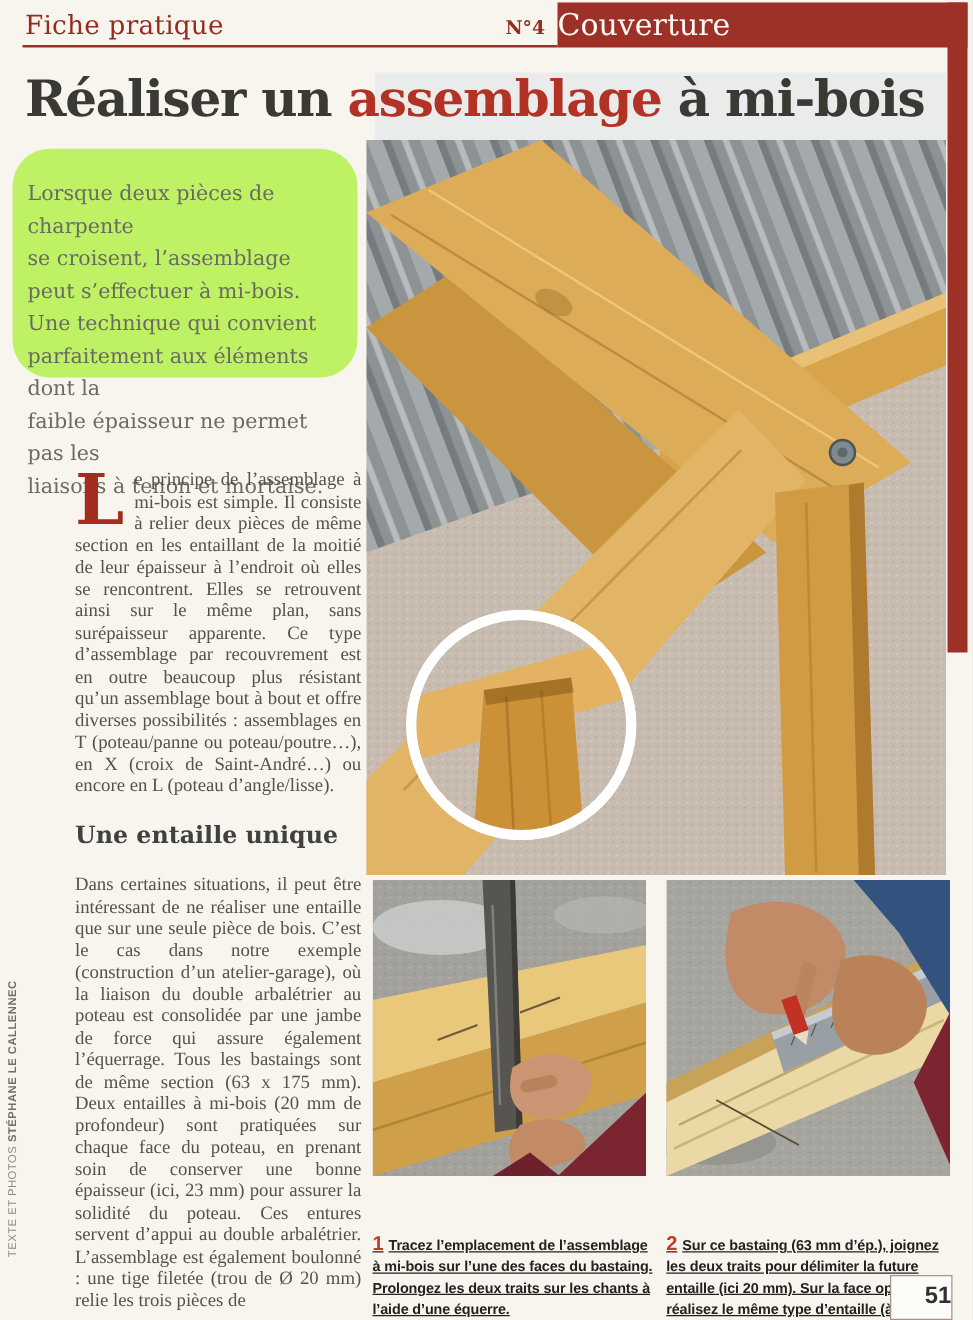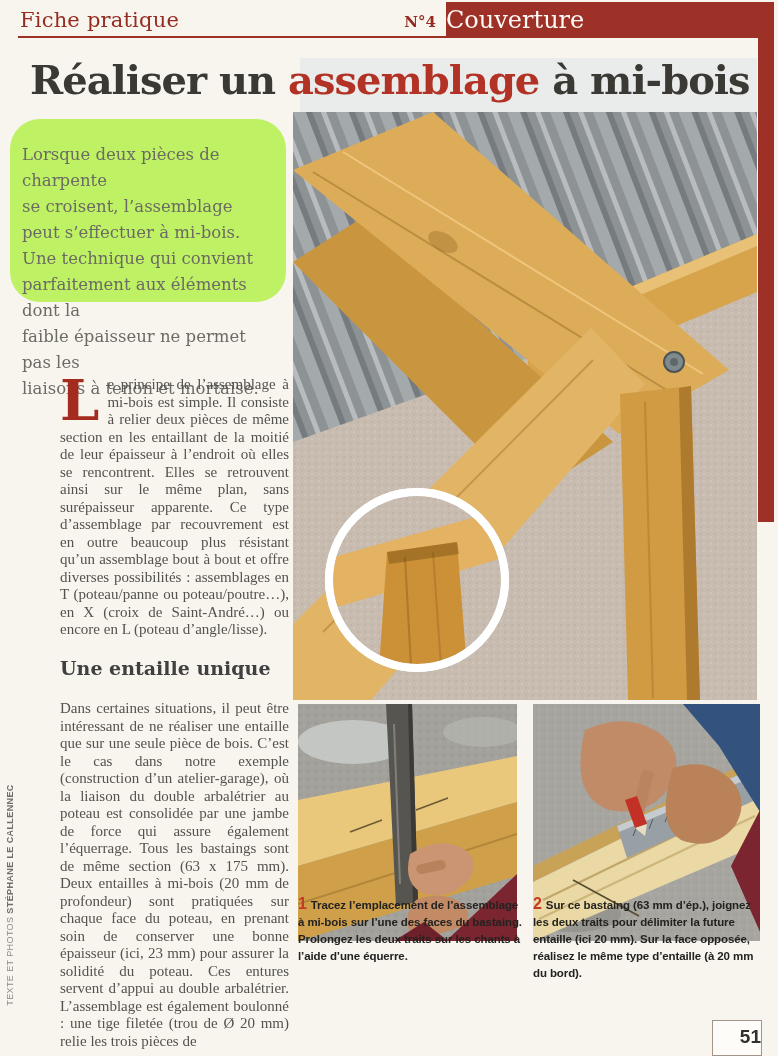--- a/index.html
+++ b/index.html
@@ -14,7 +14,7 @@
   .side-strip{position:absolute;left:758px;top:2px;width:16px;height:520px;background:#9d3127;}
   
   .title-shade{position:absolute;left:300px;top:58px;width:457px;height:55px;background:#e9eceb;}
-  .title{position:absolute;left:30px;top:56px;width:745px;font-size:40px;font-weight:700;
+  .title{position:absolute;left:20px;top:56px;width:745px;font-size:40px;font-weight:700;
         letter-spacing:-1px;color:#3a3934;white-space:nowrap;}
   .title .hl{color:#b23325;}
   

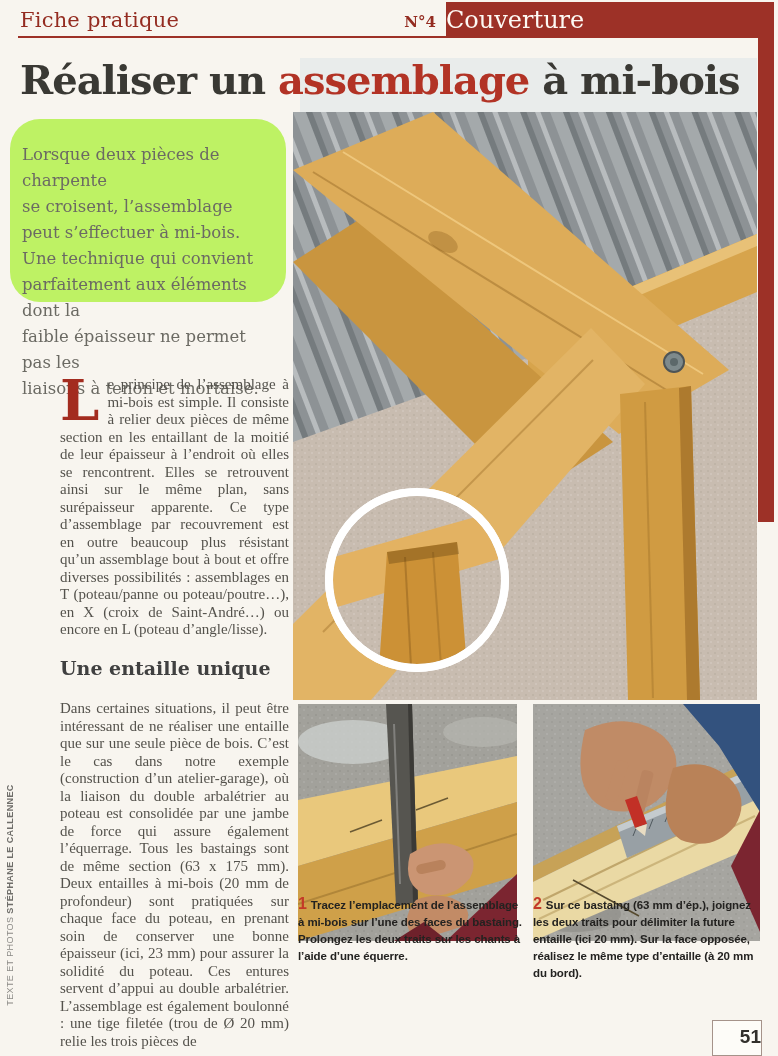--- a/index.html
+++ b/index.html
@@ -37,8 +37,8 @@
   .step2-photo{left:533px;top:704px;width:227px;height:237px;}
   .photo svg{display:block;}
   
-  .caption{position:absolute;top:896px;font-family:"Liberation Sans",sans-serif;
-        font-weight:700;font-size:11.5px;line-height:17px;color:#232220;letter-spacing:-.1px;}
+  .caption{position:absolute;top:988px;font-family:"Liberation Sans",sans-serif;
+        font-weight:700;font-size:11.5px;line-height:17px;color:#232220;letter-spacing:-.1px;text-decoration:underline;}
   .cap1{left:298px;width:226px;}
   .cap2{left:533px;width:228px;}
   .caption .num{color:#c33a28;font-size:16px;margin-right:4px;line-height:1;}

